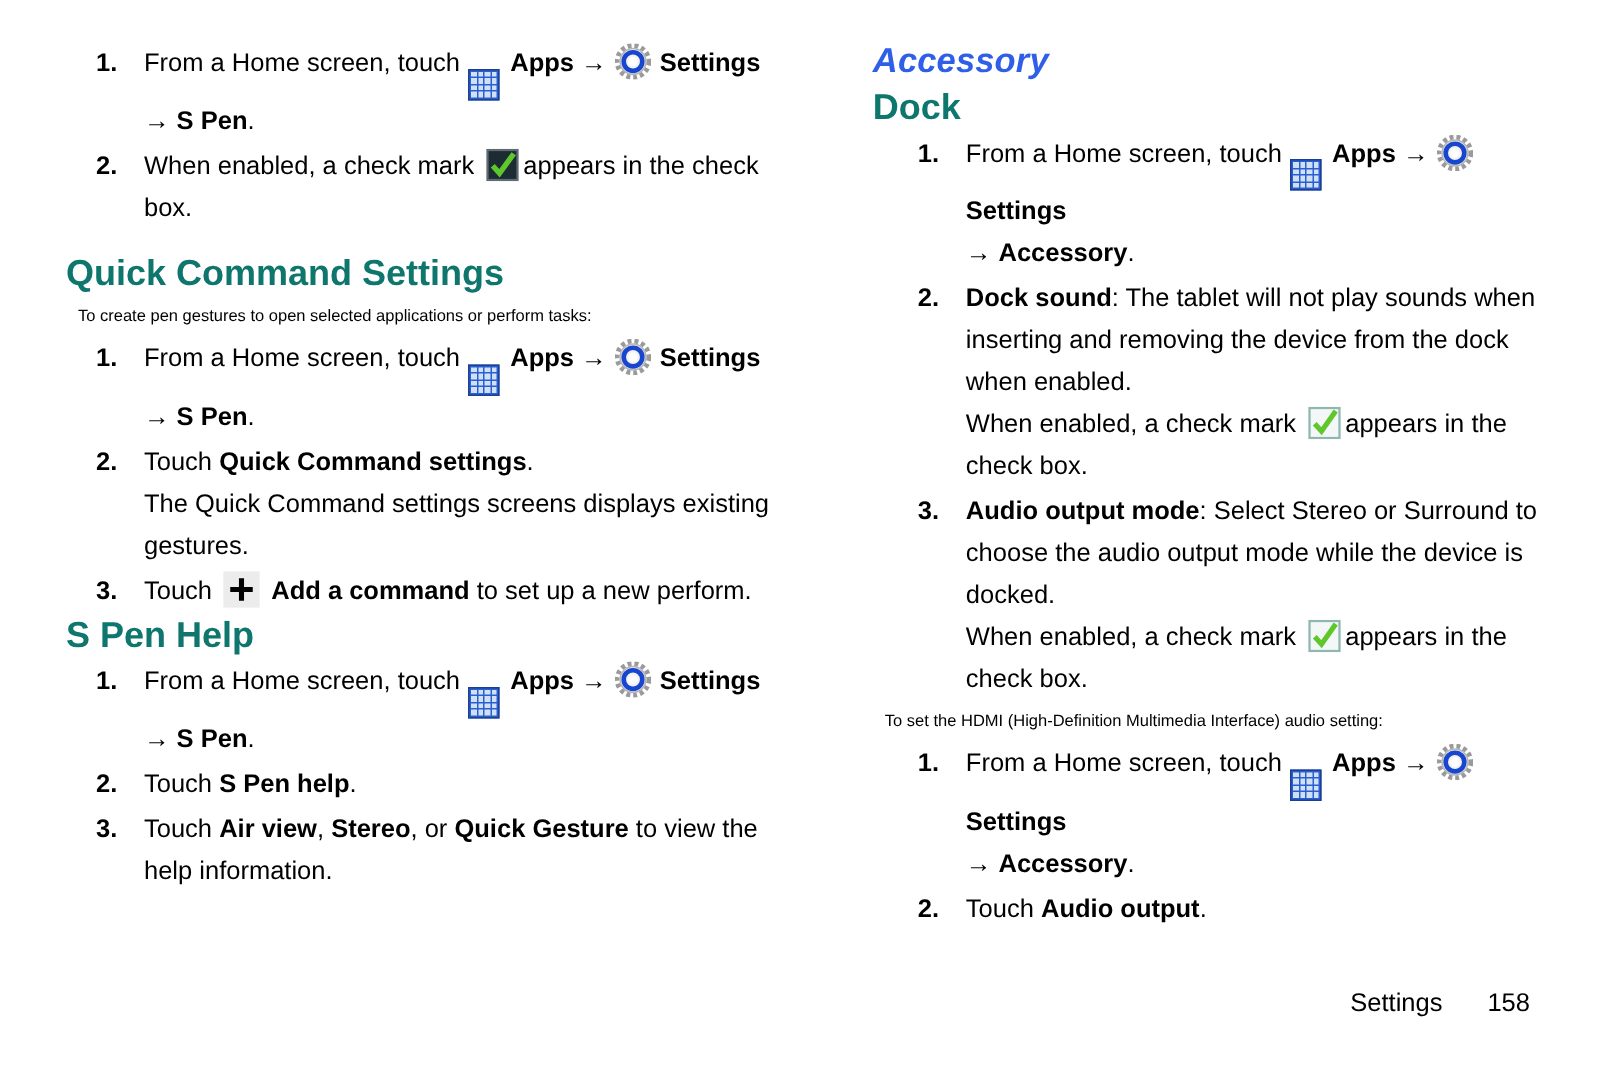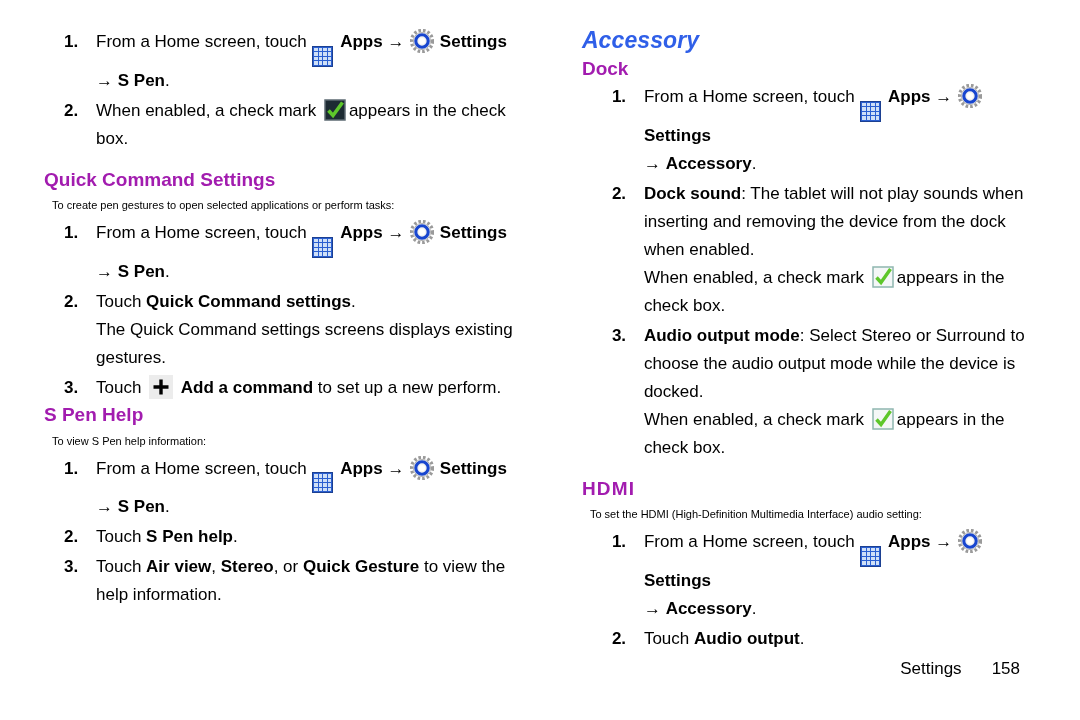--- a/index.html
+++ b/index.html
@@ -46,9 +46,9 @@
     line-height: 1.1;
   }
   .h-section {
-    color: #a21caf;
+    color: #0f766e;
     font-weight: bold;
-    font-size: 19px;
+    font-size: 24px;
     font-stretch: condensed;
     margin: 0 0 3px 0;
     line-height: 1.15;

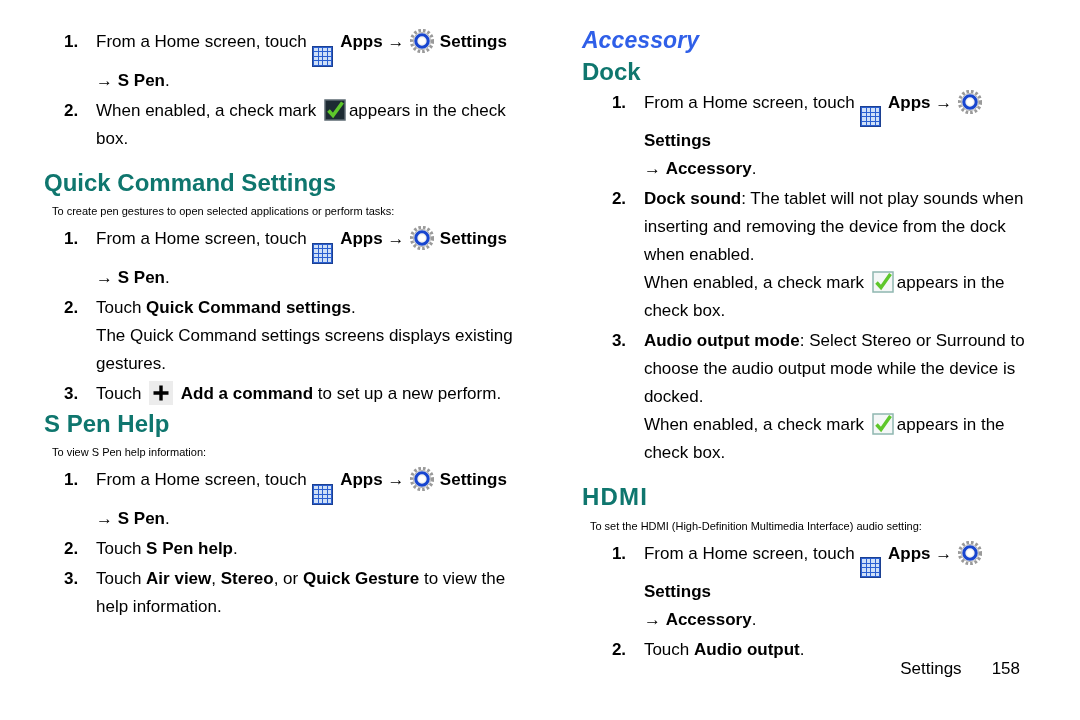--- a/index.html
+++ b/index.html
@@ -268,7 +268,6 @@
       </ol>
 
       <div class="h-section">S Pen Help</div>
-      <p class="para">To view S Pen help information:</p>
 
       <ol class="steps">
         <li>

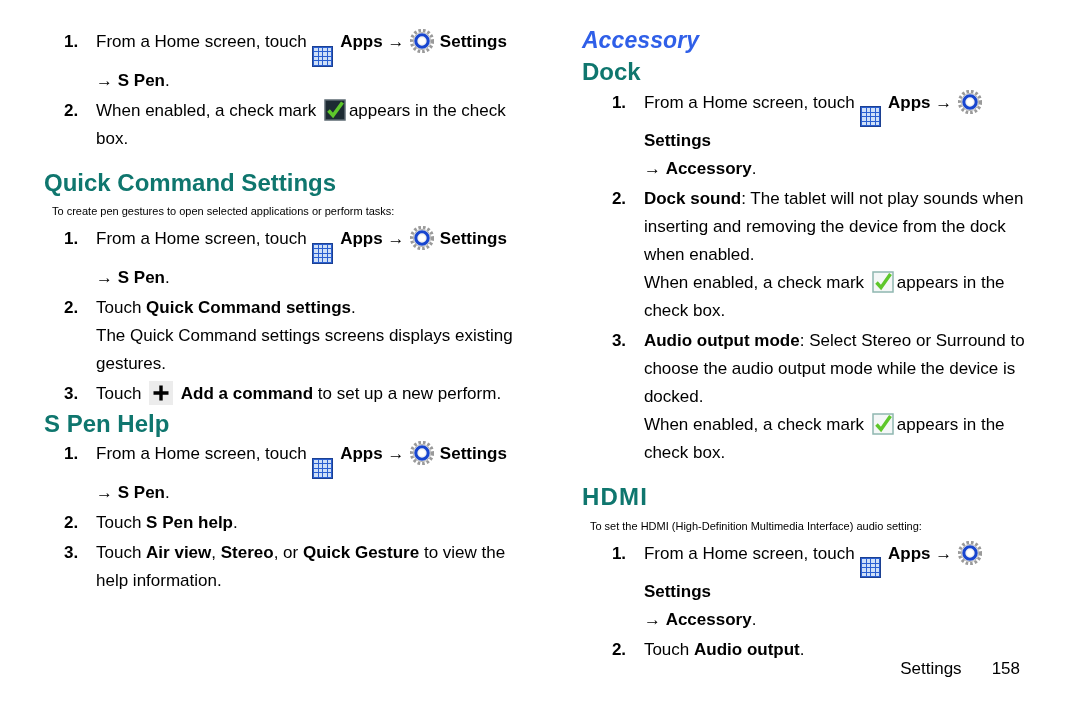--- a/index.html
+++ b/index.html
@@ -352,7 +352,6 @@
         </li>
       </ol>
 
-      <div class="h-section spaced top-gap">HDMI</div>
       <p class="para">To set the HDMI (High-Definition Multimedia Interface) audio setting:</p>
 
       <ol class="steps wide">

